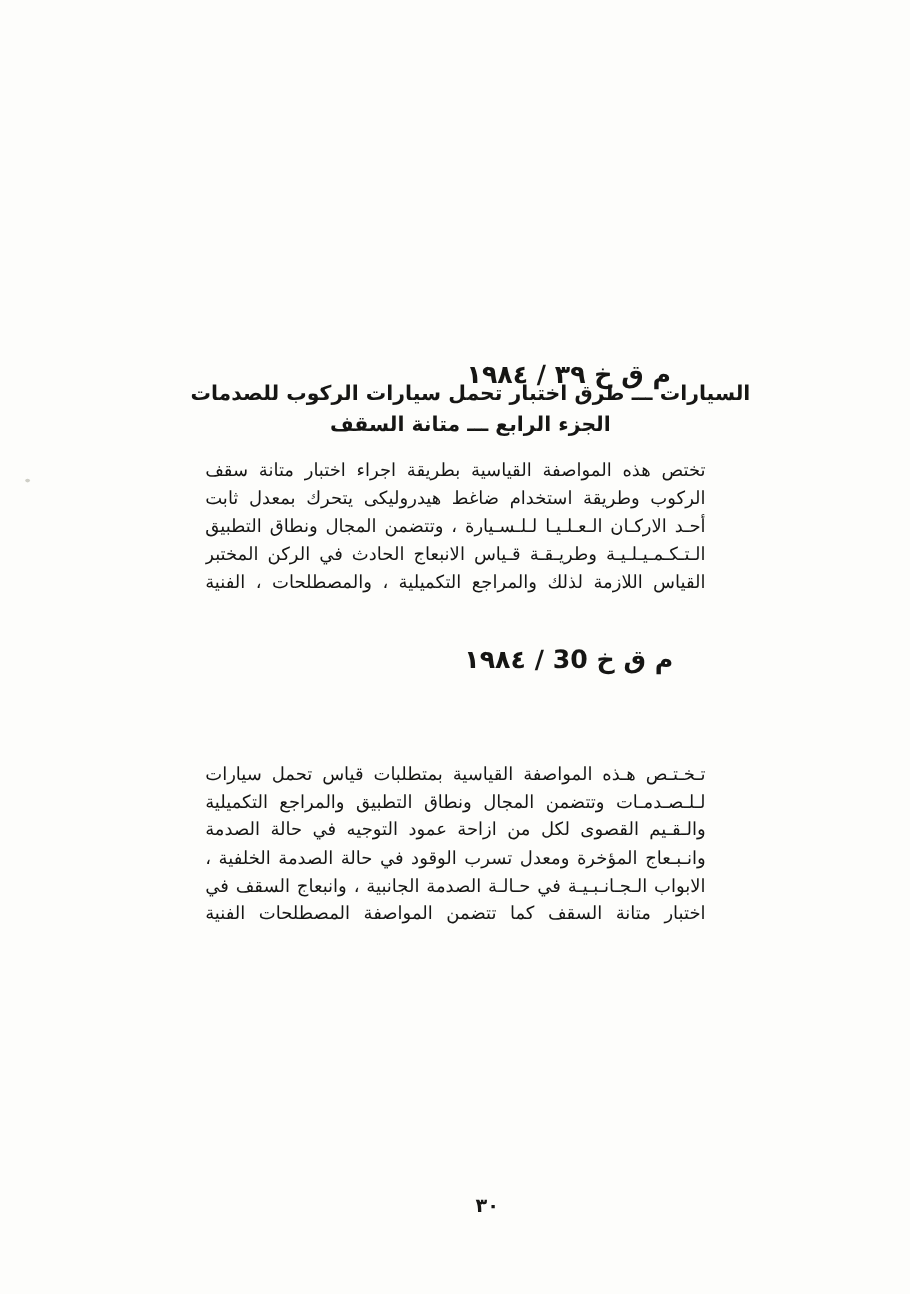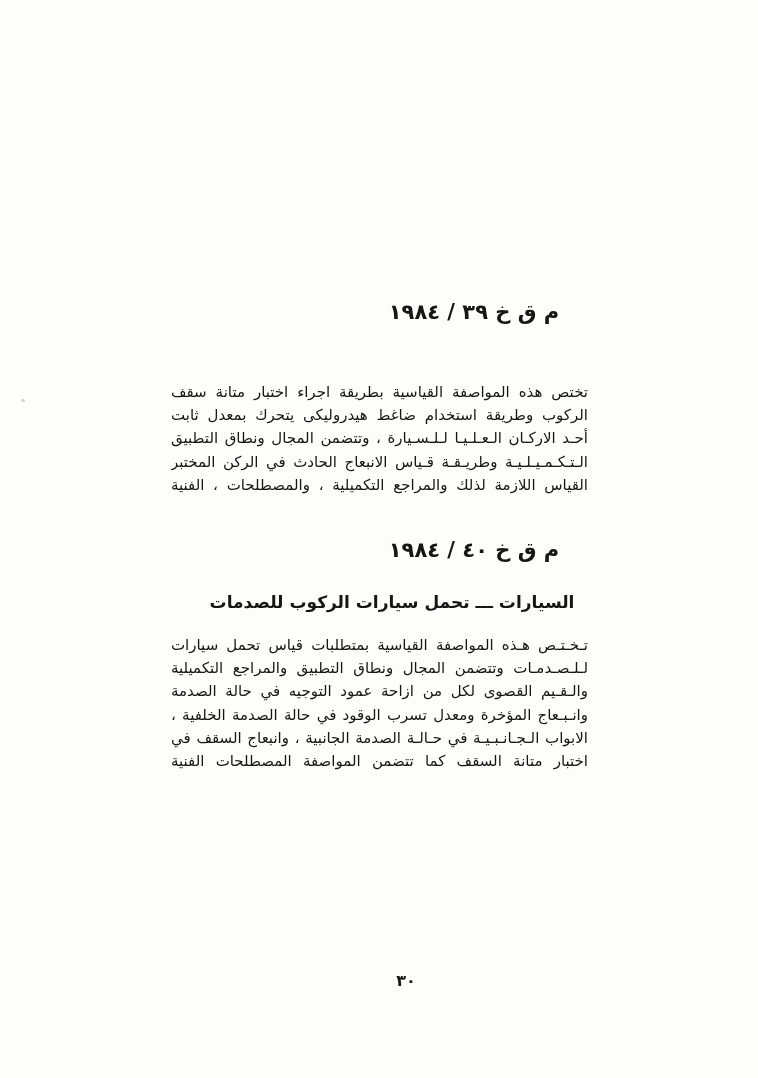--- a/index.html
+++ b/index.html
@@ -95,6 +95,10 @@
 
   <div class="code code-1">م ق خ ٣٩ / ١٩٨٤</div>
 
+  <div class="title title-1">
+    <div class="title-line">السيارات ـــ طرق اختبار تحمل سيارات الركوب للصدمات</div>
+    <div class="title-line">الجزء الرابع ـــ متانة السقف</div>
+  </div>
 
   <div class="para para-1">
     <div class="para-line">تختص هذه المواصفة القياسية بطريقة اجراء اختبار متانة سقف سيارات</div>

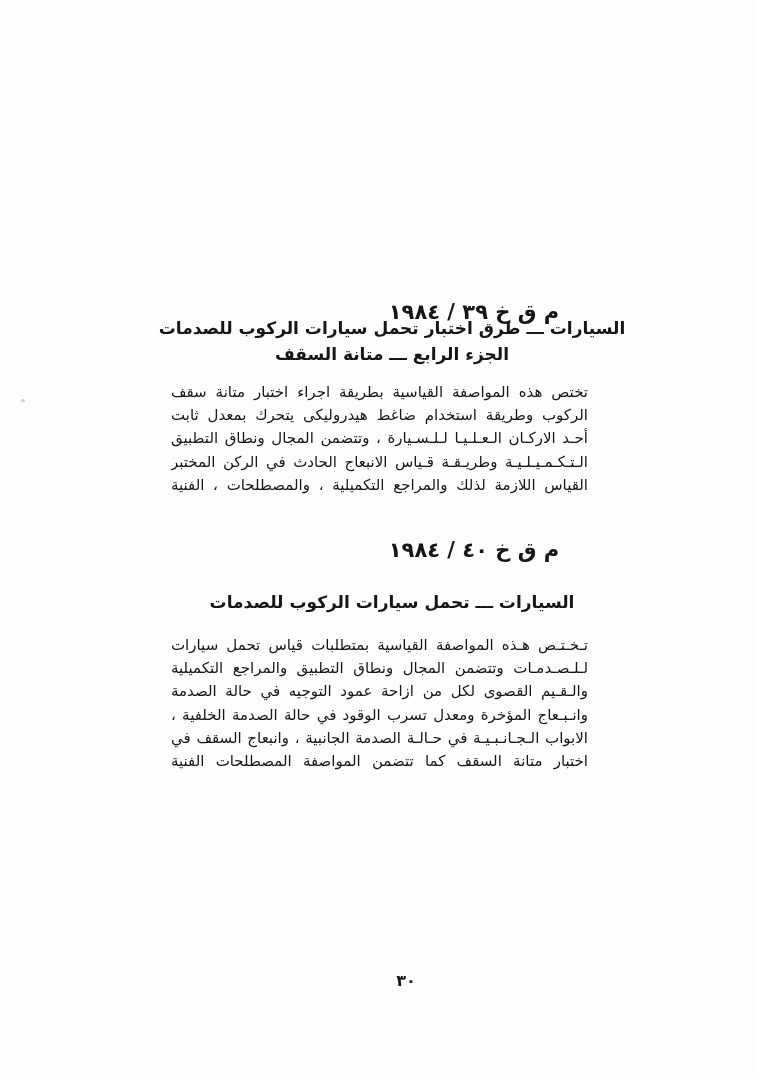--- a/index.html
+++ b/index.html
@@ -108,7 +108,7 @@
     <div class="para-line">القياس اللازمة لذلك والمراجع التكميلية ، والمصطلحات ، الفنية والمراجع·</div>
   </div>
 
-  <div class="code code-2">م ق خ ٤٠ / ١٩٨٤</div>
+  <div class="code code-2">م ق خ 30 / ١٩٨٤</div>
 
   <div class="title title-2">
     <div class="title-line">السيارات ـــ تحمل سيارات الركوب للصدمات</div>

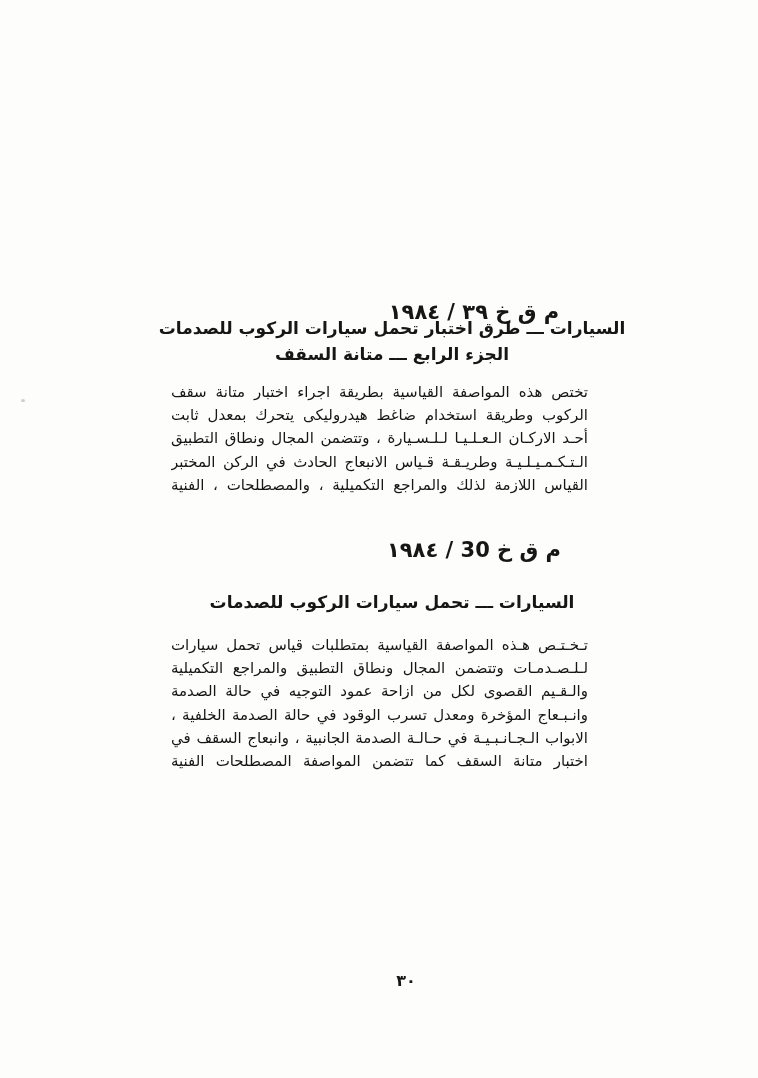--- a/index.html
+++ b/index.html
@@ -110,9 +110,6 @@
 
   <div class="code code-2">م ق خ 30 / ١٩٨٤</div>
 
-  <div class="title title-2">
-    <div class="title-line">السيارات ـــ تحمل سيارات الركوب للصدمات</div>
-  </div>
 
   <div class="para para-2">
     <div class="para-line">تـخـتـص هـذه المواصفة القياسية بمتطلبات قياس تحمل سيارات الركوب</div>

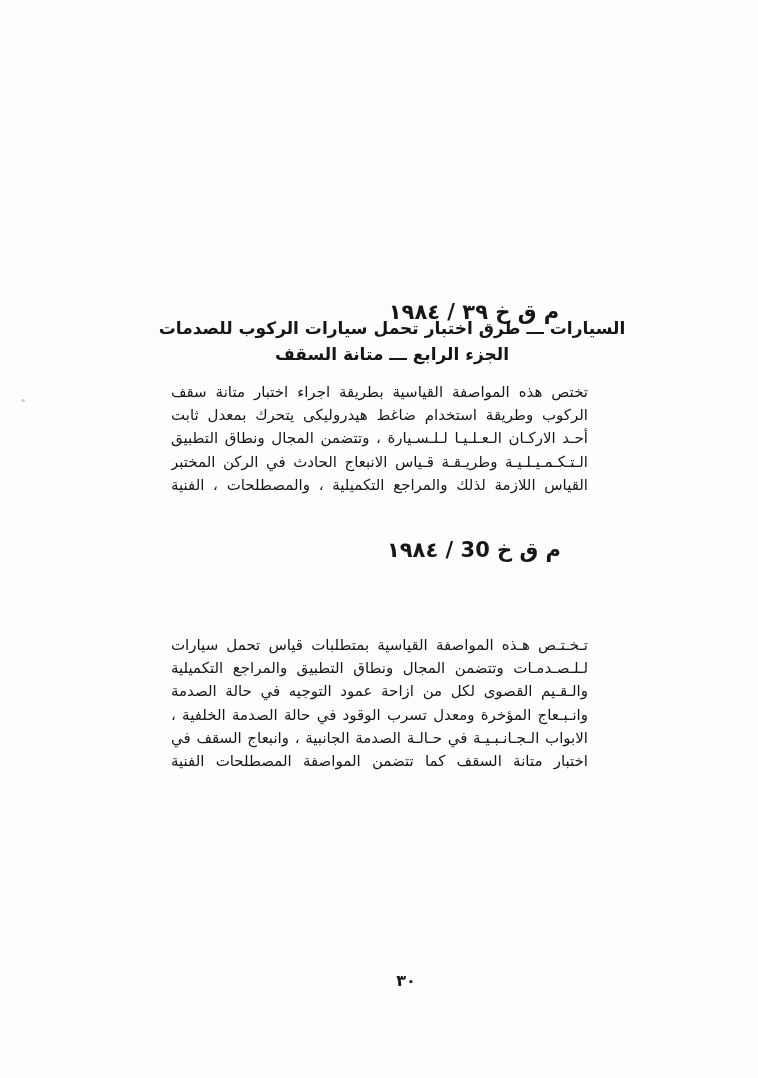--- a/index.html
+++ b/index.html
@@ -76,7 +76,7 @@
   }
   .page-number {
     position: absolute;
-    top: 970px;
+    top: 994px;
     left: 356px;
     width: 100px;
     text-align: center;

